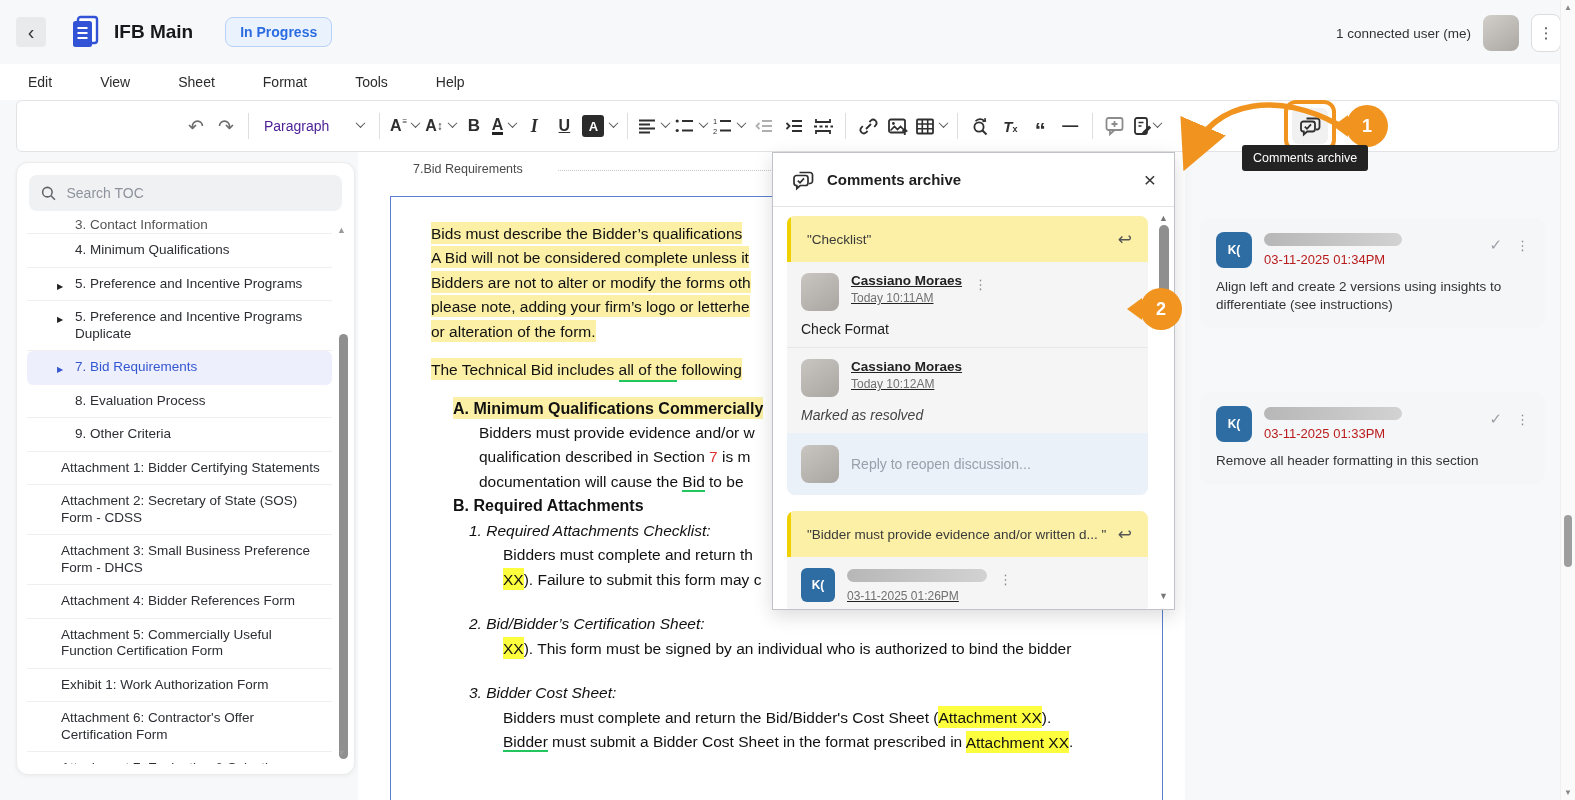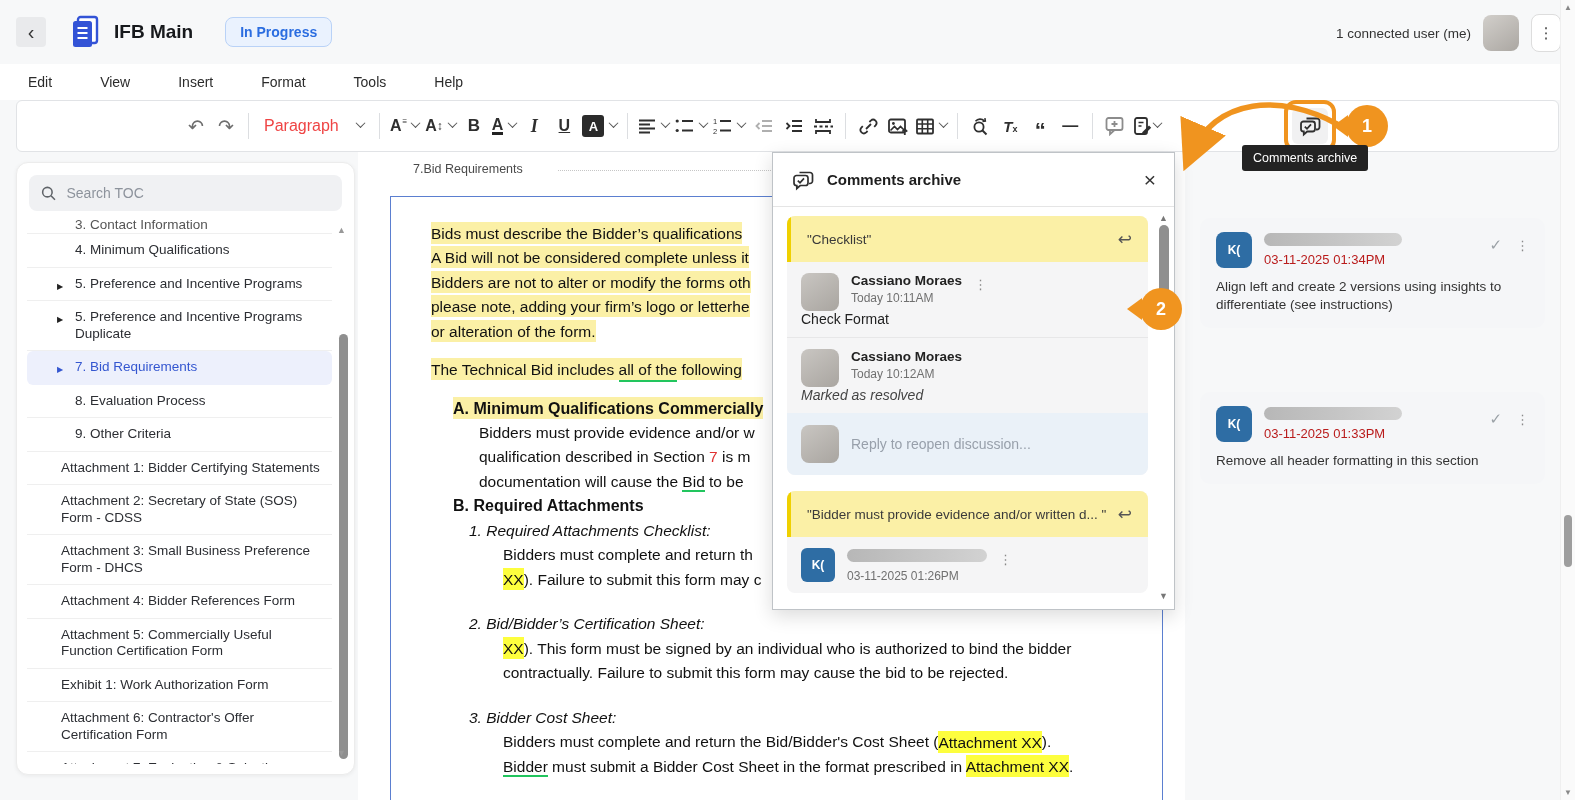--- a/index.html
+++ b/index.html
@@ -158,7 +158,7 @@
 <div class="menu-bar">
     <div class="menu-item">Edit</div>
     <div class="menu-item">View</div>
-    <div class="menu-item">Insert</div>
+    <div class="menu-item">Sheet</div>
     <div class="menu-item">Format</div>
     <div class="menu-item">Tools</div>
     <div class="menu-item">Help</div>

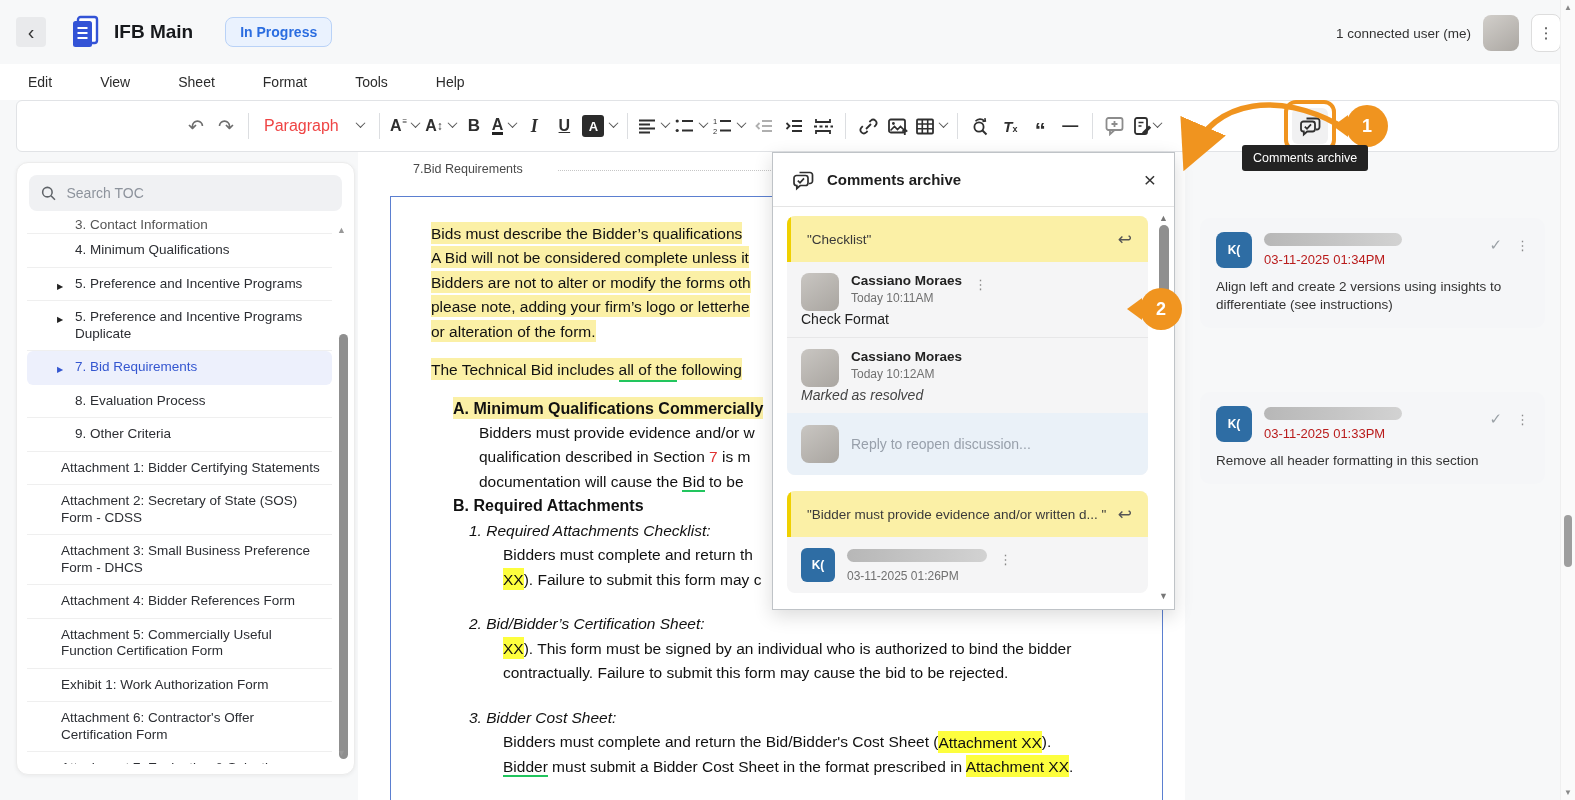--- a/index.html
+++ b/index.html
@@ -27,7 +27,7 @@
   .tb svg { display:block; }
   .tb-div { width:1px; height:26px; background:#dcdee1; margin:0 7px; }
   .chev { width:7px; height:7px; border-right:1.6px solid #555; border-bottom:1.6px solid #555; transform:rotate(45deg) translate(-1px,-1px); margin-left:6px; margin-top:-3px; }
-  .para-dd { width:116px; justify-content:space-between; padding:0 8px; font-size:16px; color:#ef4444;text-align:center; }
+  .para-dd { width:116px; justify-content:space-between; padding:0 8px; font-size:14px; color:#4c1d95;text-align:center; }
   .ltr { font-weight:bold; font-size:16px; }
   .ltr-sup { font-size:8px; margin-left:1px; margin-top:-10px; letter-spacing:-1px; }
   .fc-a { border-bottom:3px solid #222; line-height:14px; }

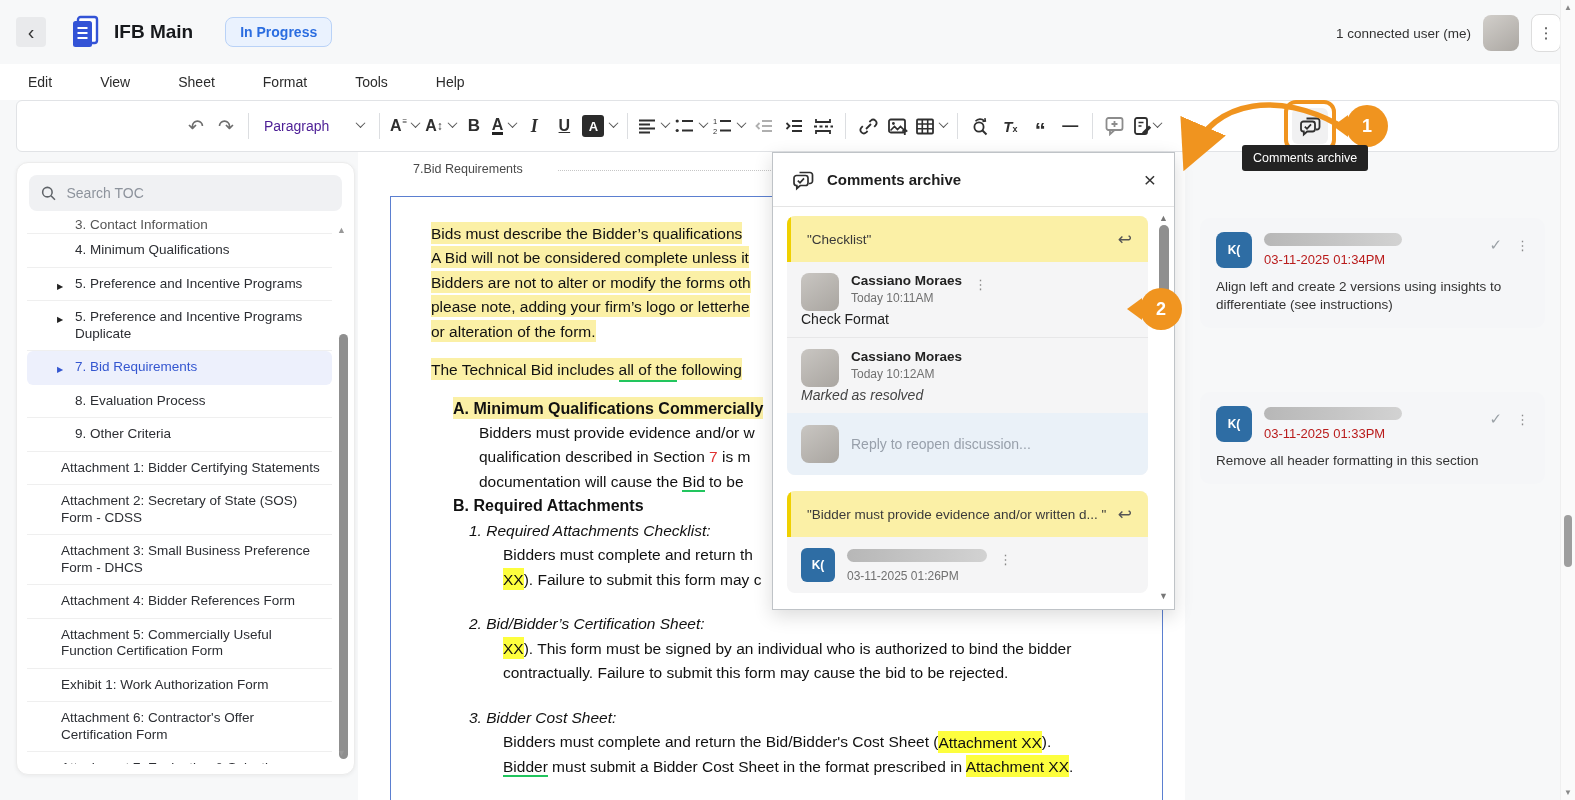--- a/index.html
+++ b/index.html
@@ -101,7 +101,7 @@
   .cmt-head { display:flex; align-items:flex-start; }
   .cmt-av { width:38px; height:38px; border-radius:8px; background:linear-gradient(145deg,#c9c6c2 0%,#a9a5a0 100%); flex:none; }
   .cmt-av.blue { width:34px; height:34px; border-radius:6px; background:#2e6da4; color:#fff; font-size:12px; font-weight:bold; display:flex; align-items:center; justify-content:center; }
-  .cmt-meta { margin-left:12px; }
+  .cmt-meta { margin-left:12px;text-decoration:underline; }
   .cmt-name { font-size:13.5px; font-weight:bold; color:#222; }
   .cmt-time { font-size:12px; color:#707070; margin-top:3px; }
   .cmt-kebab { margin-left:12px; margin-top:4px; color:#888; font-size:13px; cursor:pointer; }

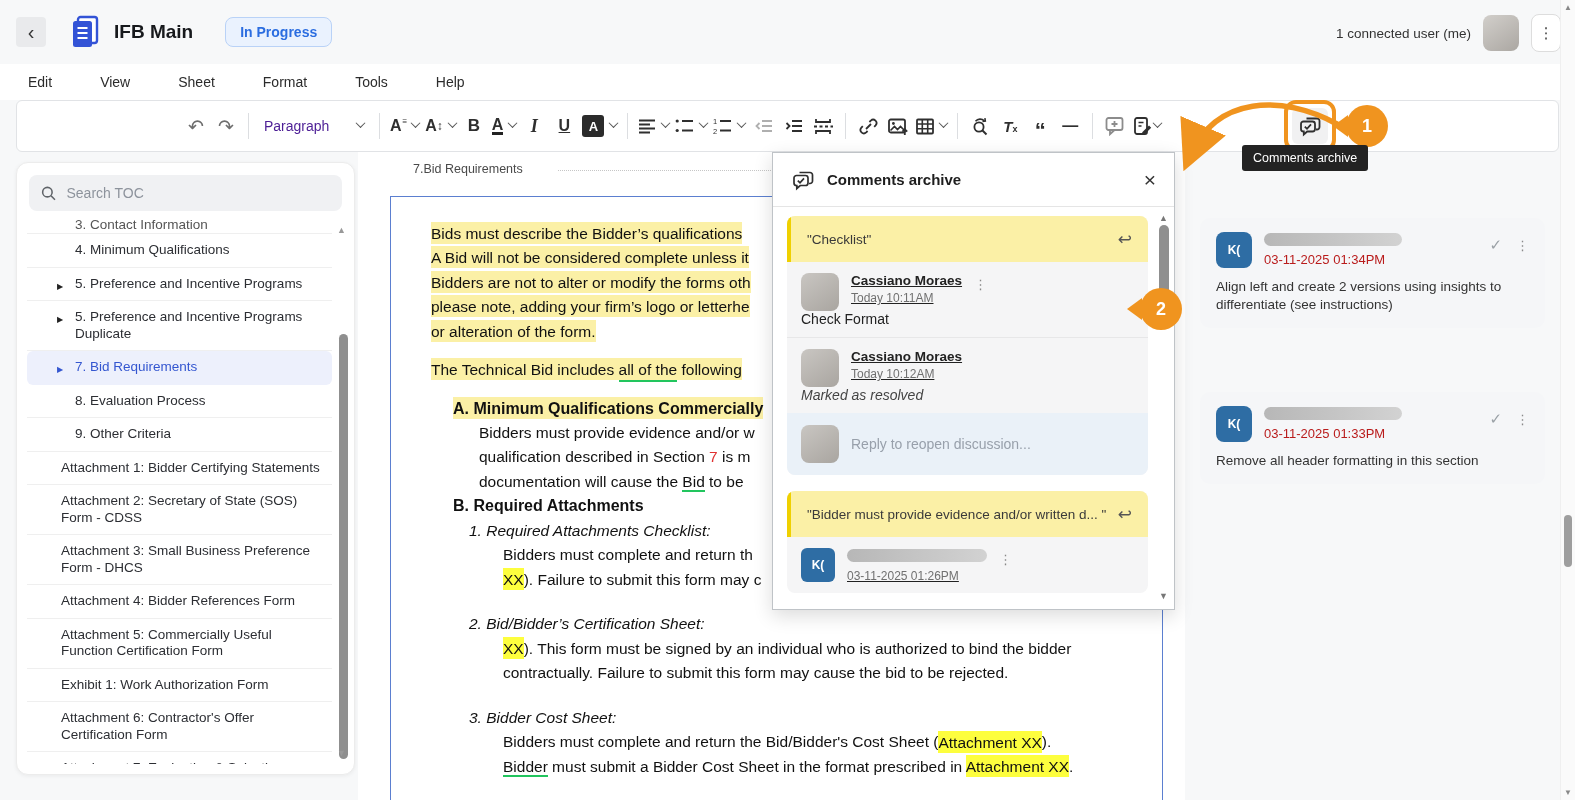--- a/index.html
+++ b/index.html
@@ -105,7 +105,7 @@
   .cmt-name { font-size:13.5px; font-weight:bold; color:#222; }
   .cmt-time { font-size:12px; color:#707070; margin-top:3px; }
   .cmt-kebab { margin-left:12px; margin-top:4px; color:#888; font-size:13px; cursor:pointer; }
-  .cmt-body { font-size:14px; color:#222; }
+  .cmt-body { margin-top:10px; font-size:14px; color:#222; }
   .cmt-body.i { color:#444; }
   .redacted-bar { display:inline-block; width:140px; height:13px; border-radius:7px; background:linear-gradient(90deg,#b7b7b7,#d2d2d2); }
   .reply-row { background:#EAF1F8; padding:12px 14px; display:flex; align-items:center; }

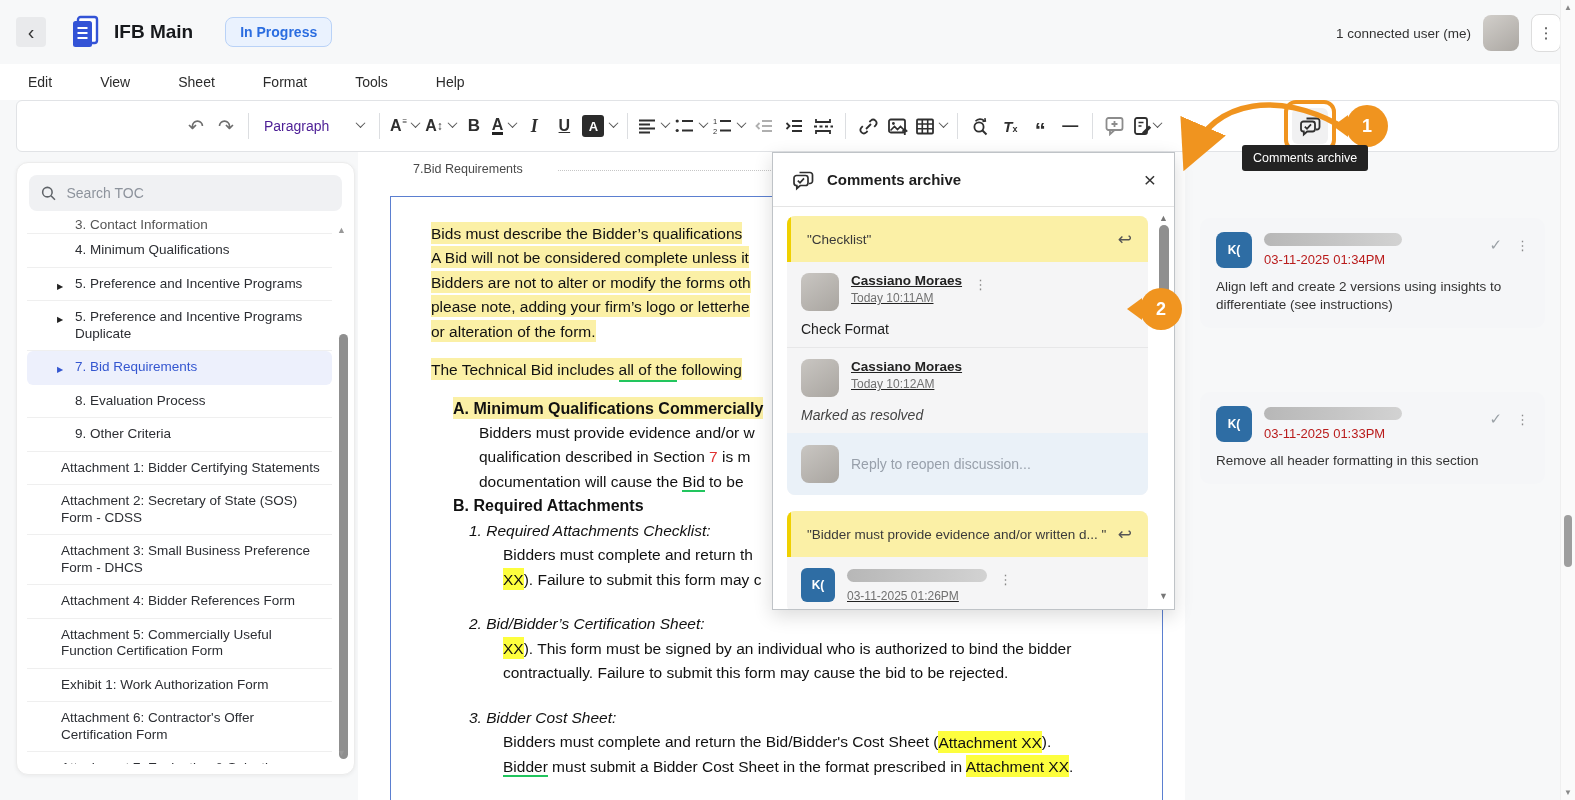--- a/index.html
+++ b/index.html
@@ -416,7 +416,6 @@
       <div class="dl s2"><span class="hl2">XX</span><span>). Failure to submit this form may c</span></div>
       <div class="dl n gap2"><span class="i">2. Bid/Bidder’s Certification Sheet:</span></div>
       <div class="dl s2"><span class="hl2">XX</span><span>). This form must be signed by an individual who is authorized to bind the bidder</span></div>
-      <div class="dl s2"><span>contractually. Failure to submit this form may cause the bid to be rejected.</span></div>
       <div class="dl n gap2"><span class="i">3. Bidder Cost Sheet:</span></div>
       <div class="dl s2"><span>Bidders must complete and return the Bid/Bidder's Cost Sheet (</span><span class="hl2">Attachment XX</span><span>).</span></div>
       <div class="dl s2"><span class="u">Bidder</span><span> must submit a Bidder Cost Sheet in the format prescribed in </span><span class="hl2">Attachment XX</span><span>.</span></div>

